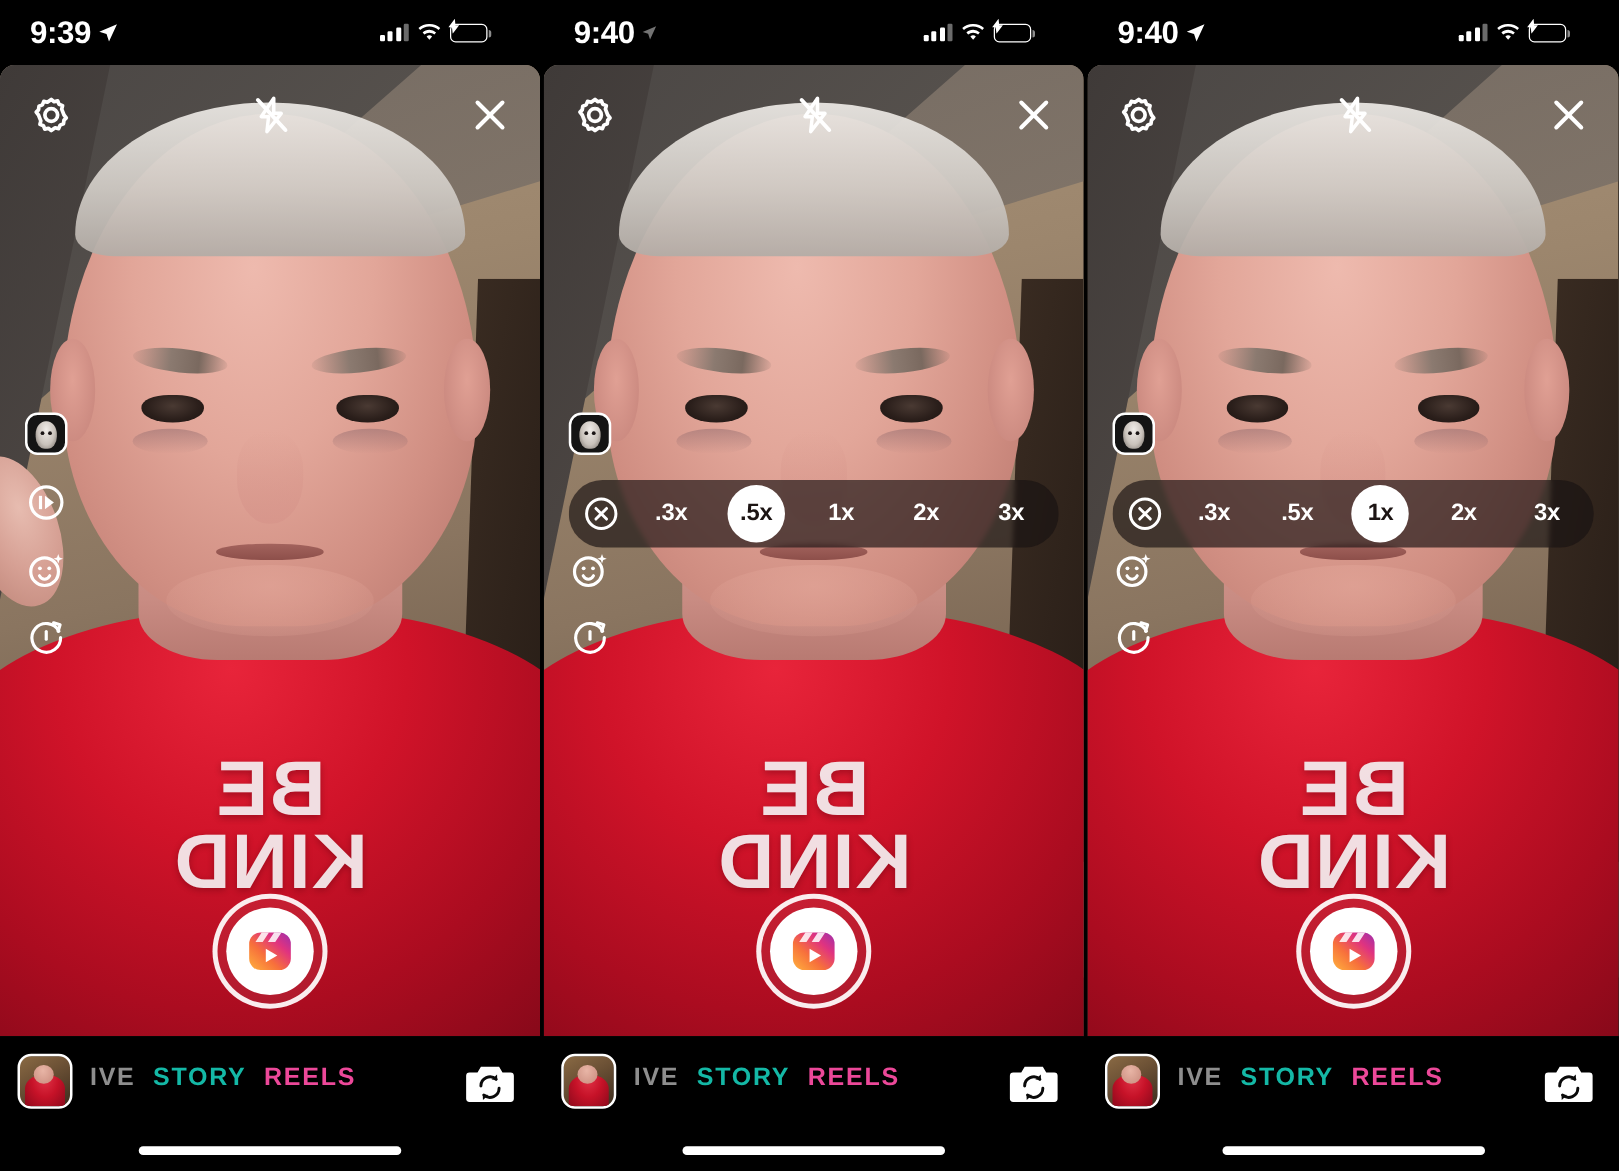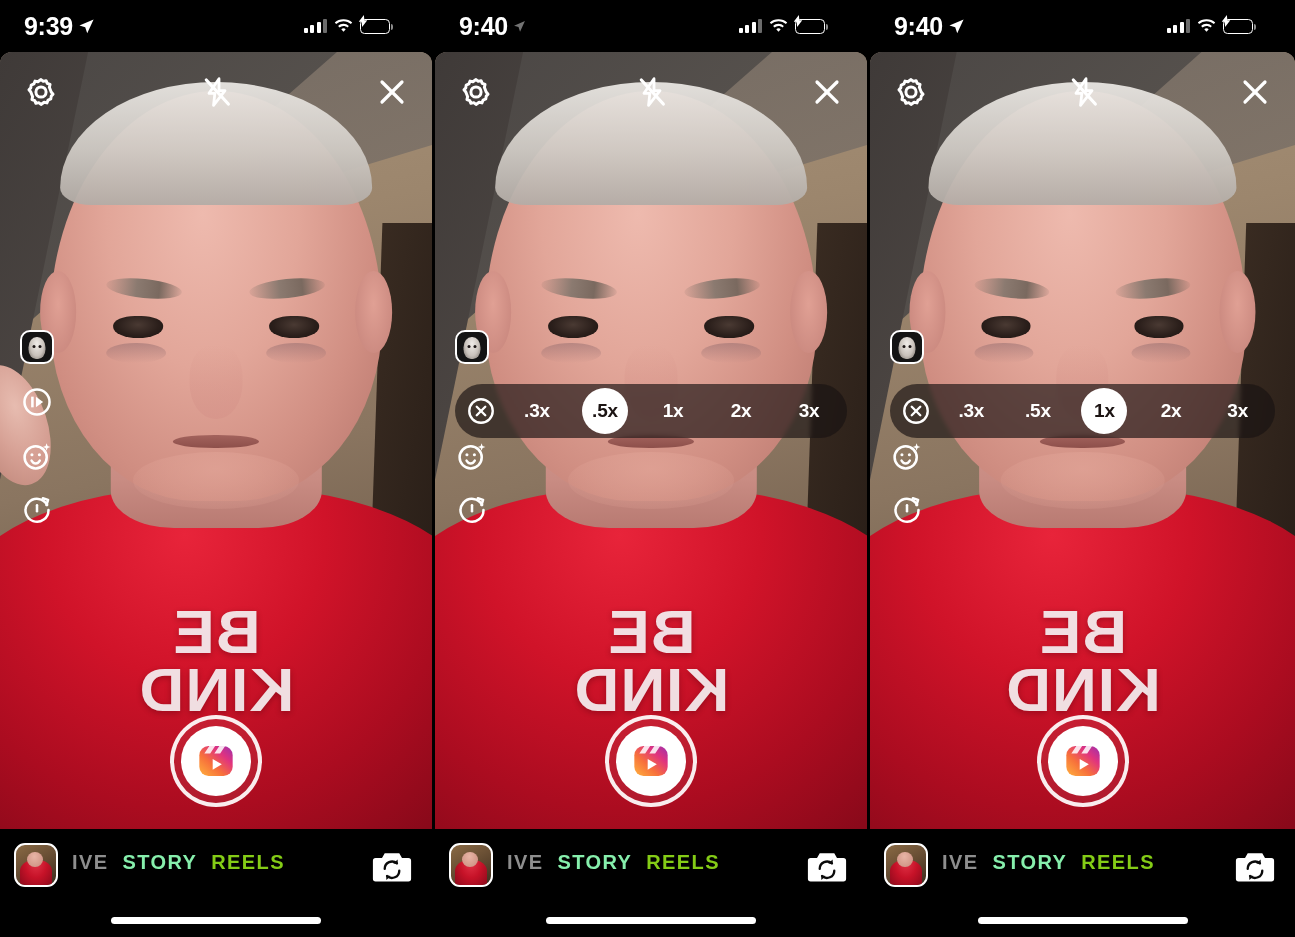--- a/index.html
+++ b/index.html
@@ -247,7 +247,7 @@
   }
   .modes { display:flex; align-items:center; gap:14px; margin-left:14px; padding-top:8px; overflow:hidden; }
   .mode {
-    font-size:20px; font-weight:700; letter-spacing:1.4px; color:#86efac; white-space:nowrap; cursor:pointer;
+    font-size:20px; font-weight:700; letter-spacing:1.4px; color:#14b8a6; white-space:nowrap; cursor:pointer;
   }
   .mode.active { color:#84cc16; }
   .mode.clipped { color:#8e8e8e; }

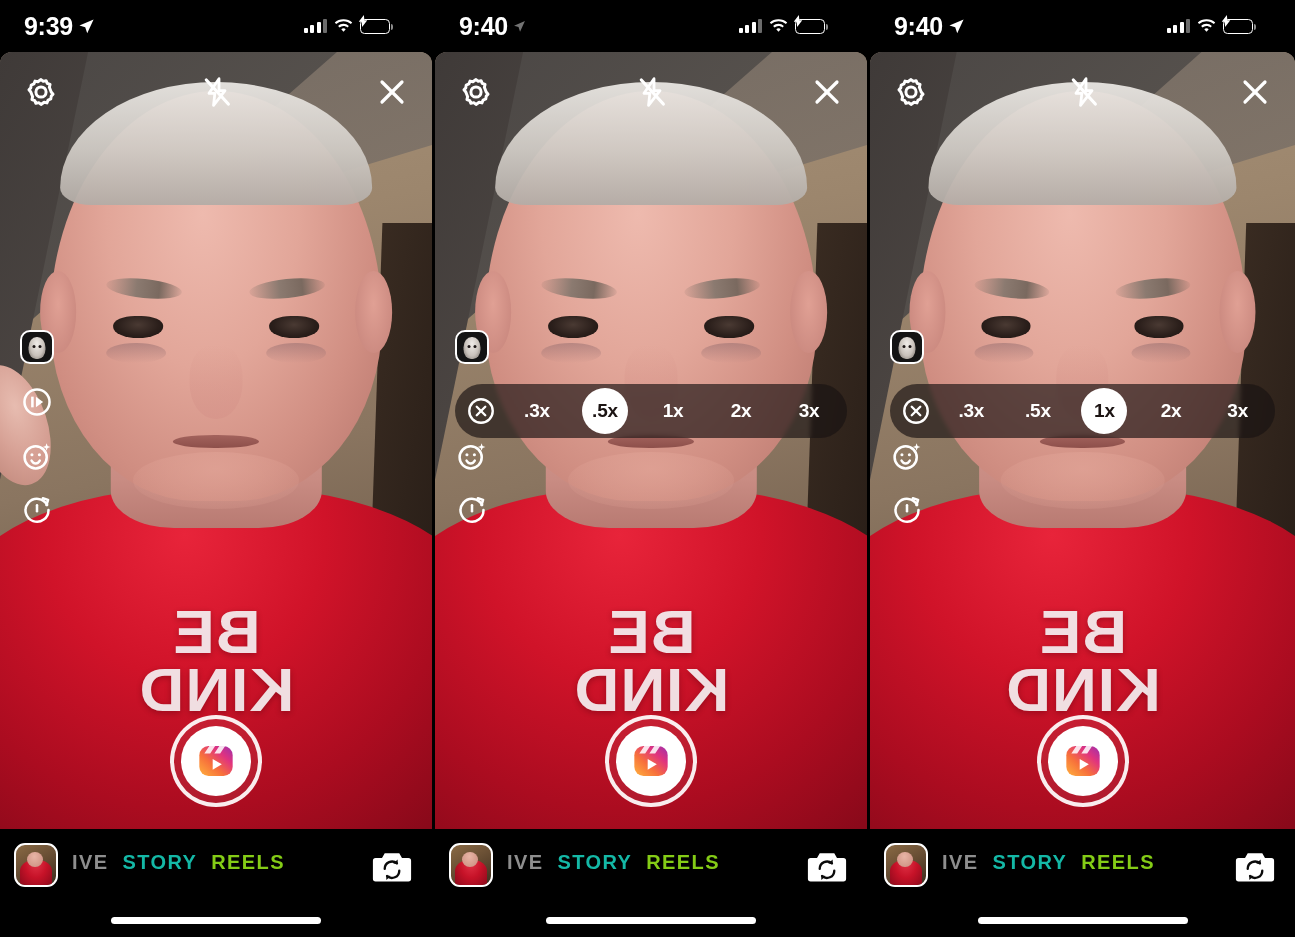--- a/index.html
+++ b/index.html
@@ -249,7 +249,7 @@
   .mode {
     font-size:20px; font-weight:700; letter-spacing:1.4px; color:#14b8a6; white-space:nowrap; cursor:pointer;
   }
-  .mode.active { color:#84cc16; }
+  .mode.active { color:#ec4899; }
   .mode.clipped { color:#8e8e8e; }
   .flip { margin-left:auto; margin-right:18px; padding-top:4px; }
   .flip-ico { width:44px; height:40px; display:block; }

